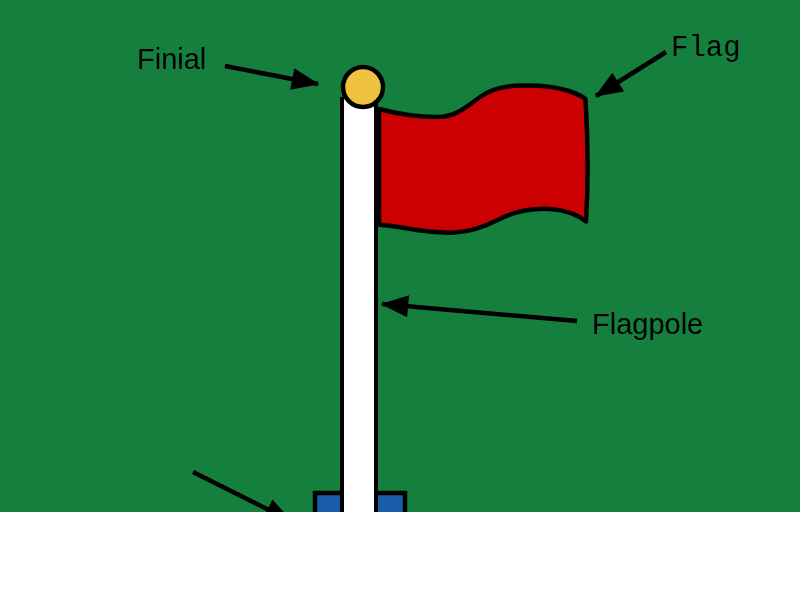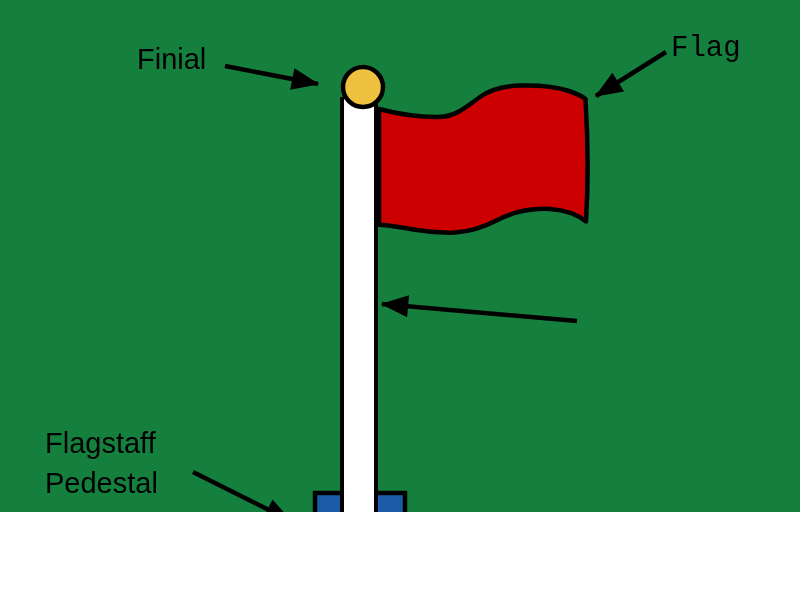--- a/index.html
+++ b/index.html
@@ -77,6 +77,7 @@
 
   <div class="label" style="left:671px; top:34px;font-family:Liberation Mono, monospace;">Flag</div>
 
+  <div class="label" style="left:592px; top:310px;">Flagpole</div>
 
   <div class="label multiline" style="left:45px; top:423px;">
     <div>Flagstaff</div>

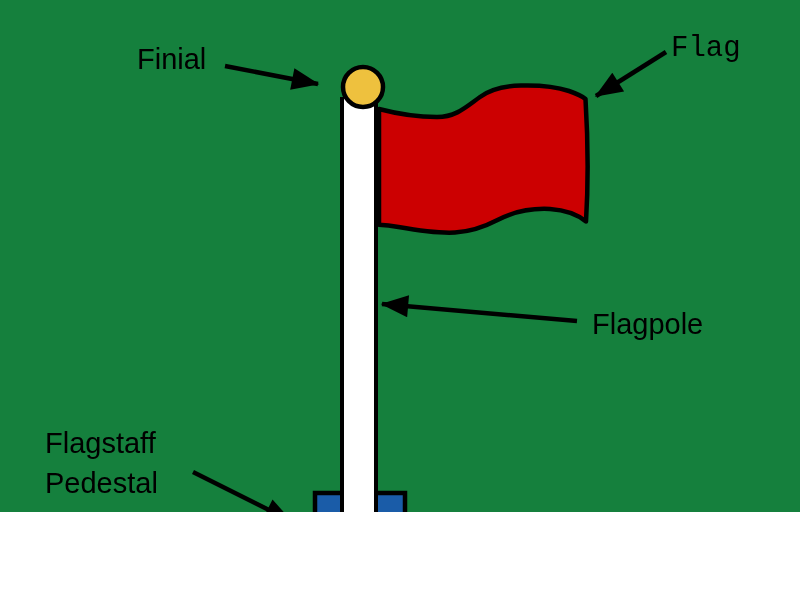--- a/index.html
+++ b/index.html
@@ -79,10 +79,6 @@
 
   <div class="label" style="left:592px; top:310px;">Flagpole</div>
 
-  <div class="label multiline" style="left:45px; top:423px;">
-    <div>Flagstaff</div>
-    <div>Pedestal</div>
-  </div>
 
 </div>
 

